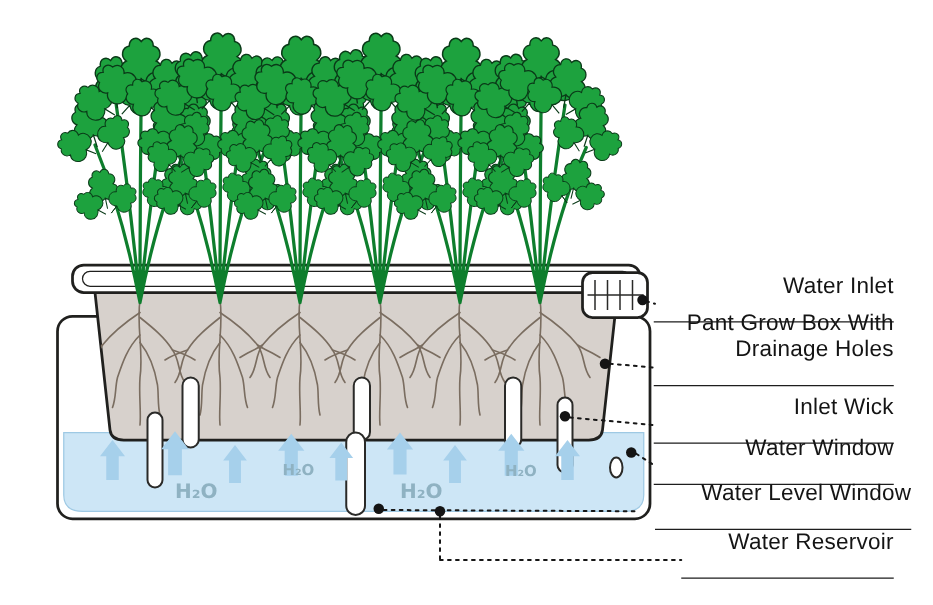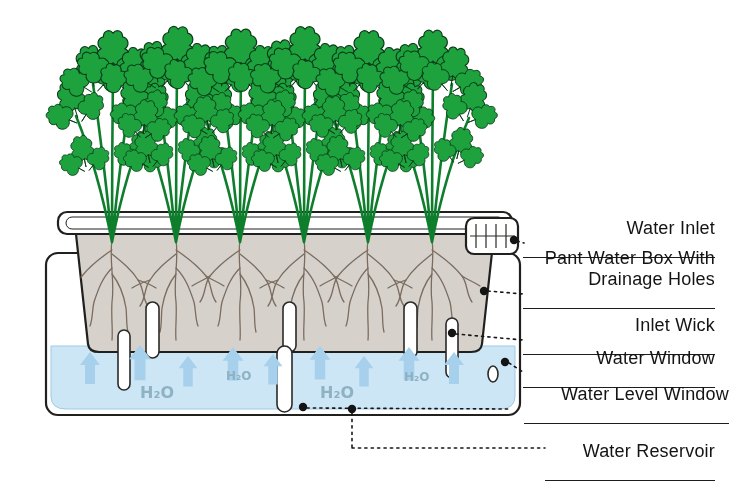--- a/index.html
+++ b/index.html
@@ -201,7 +201,7 @@
   <span>Water Inlet</span>
 </div>
 <div class="callout c-growbox">
-  <div>Pant Water Box With</div>
+  <div>Pant Grow Box With</div>
   <div>Drainage Holes</div>
 </div>
 <div class="callout c-wick">

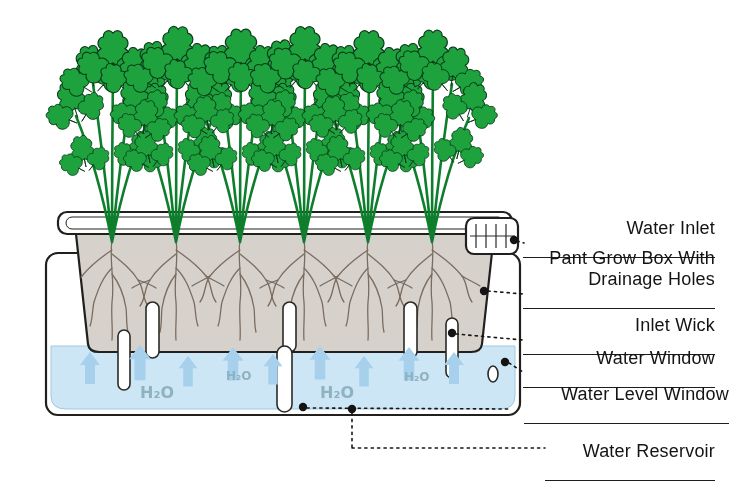--- a/index.html
+++ b/index.html
@@ -33,7 +33,7 @@
   .c-wick{left:523px;top:315px;width:192px}
   .c-outlet{left:523px;top:348px;width:192px}
   .c-window{left:524px;top:384px;width:205px}
-  .c-reservoir{left:545px;top:441px;width:170px}
+  .c-reservoir{left:545px;top:423px;width:170px}
 </style>
 </head>
 <body>

